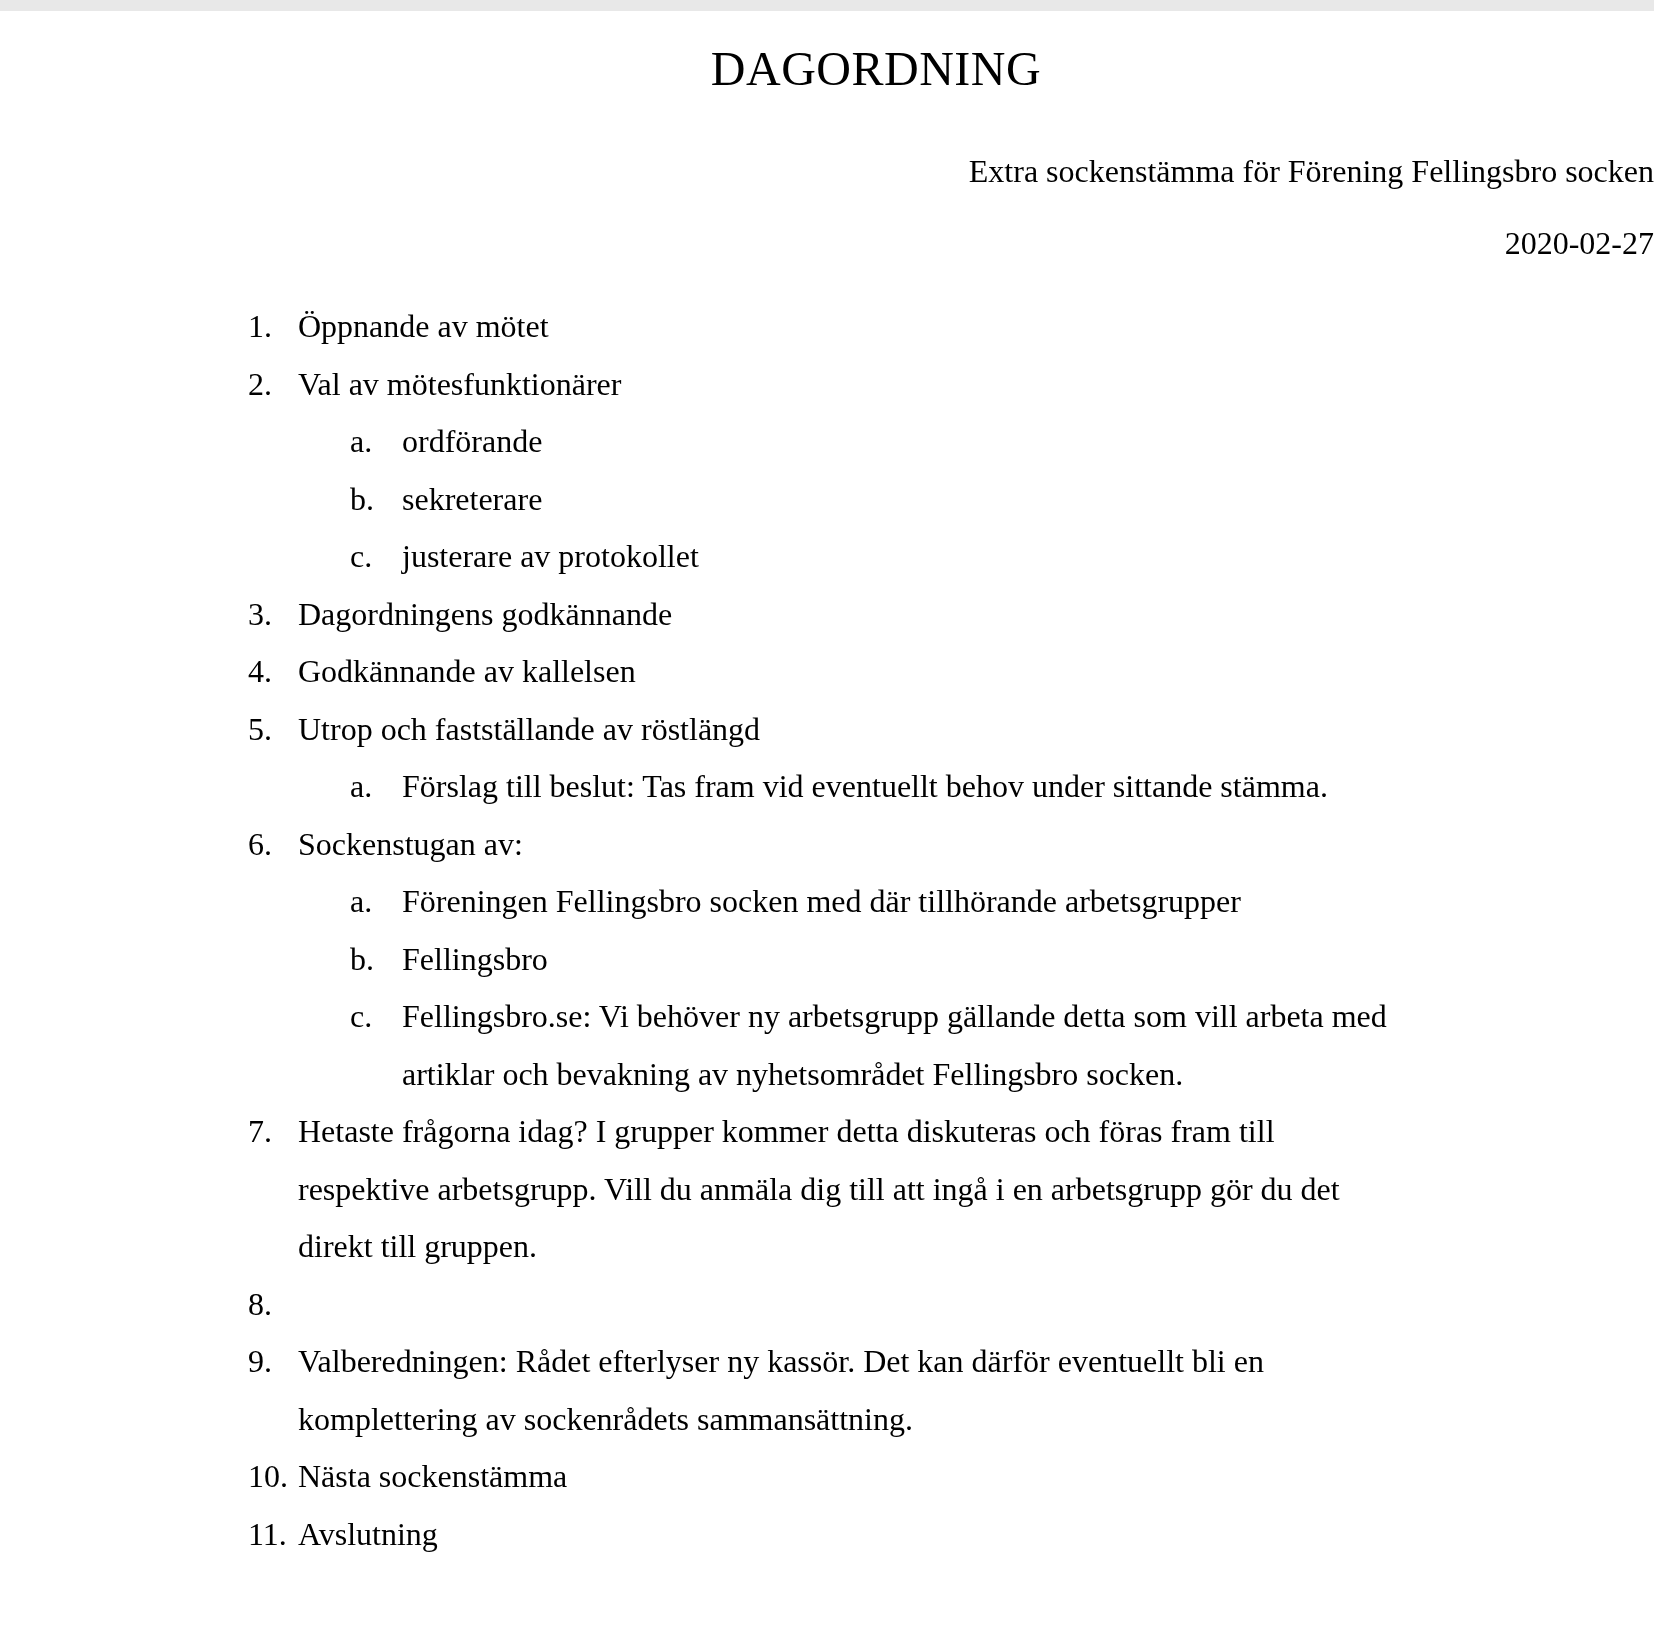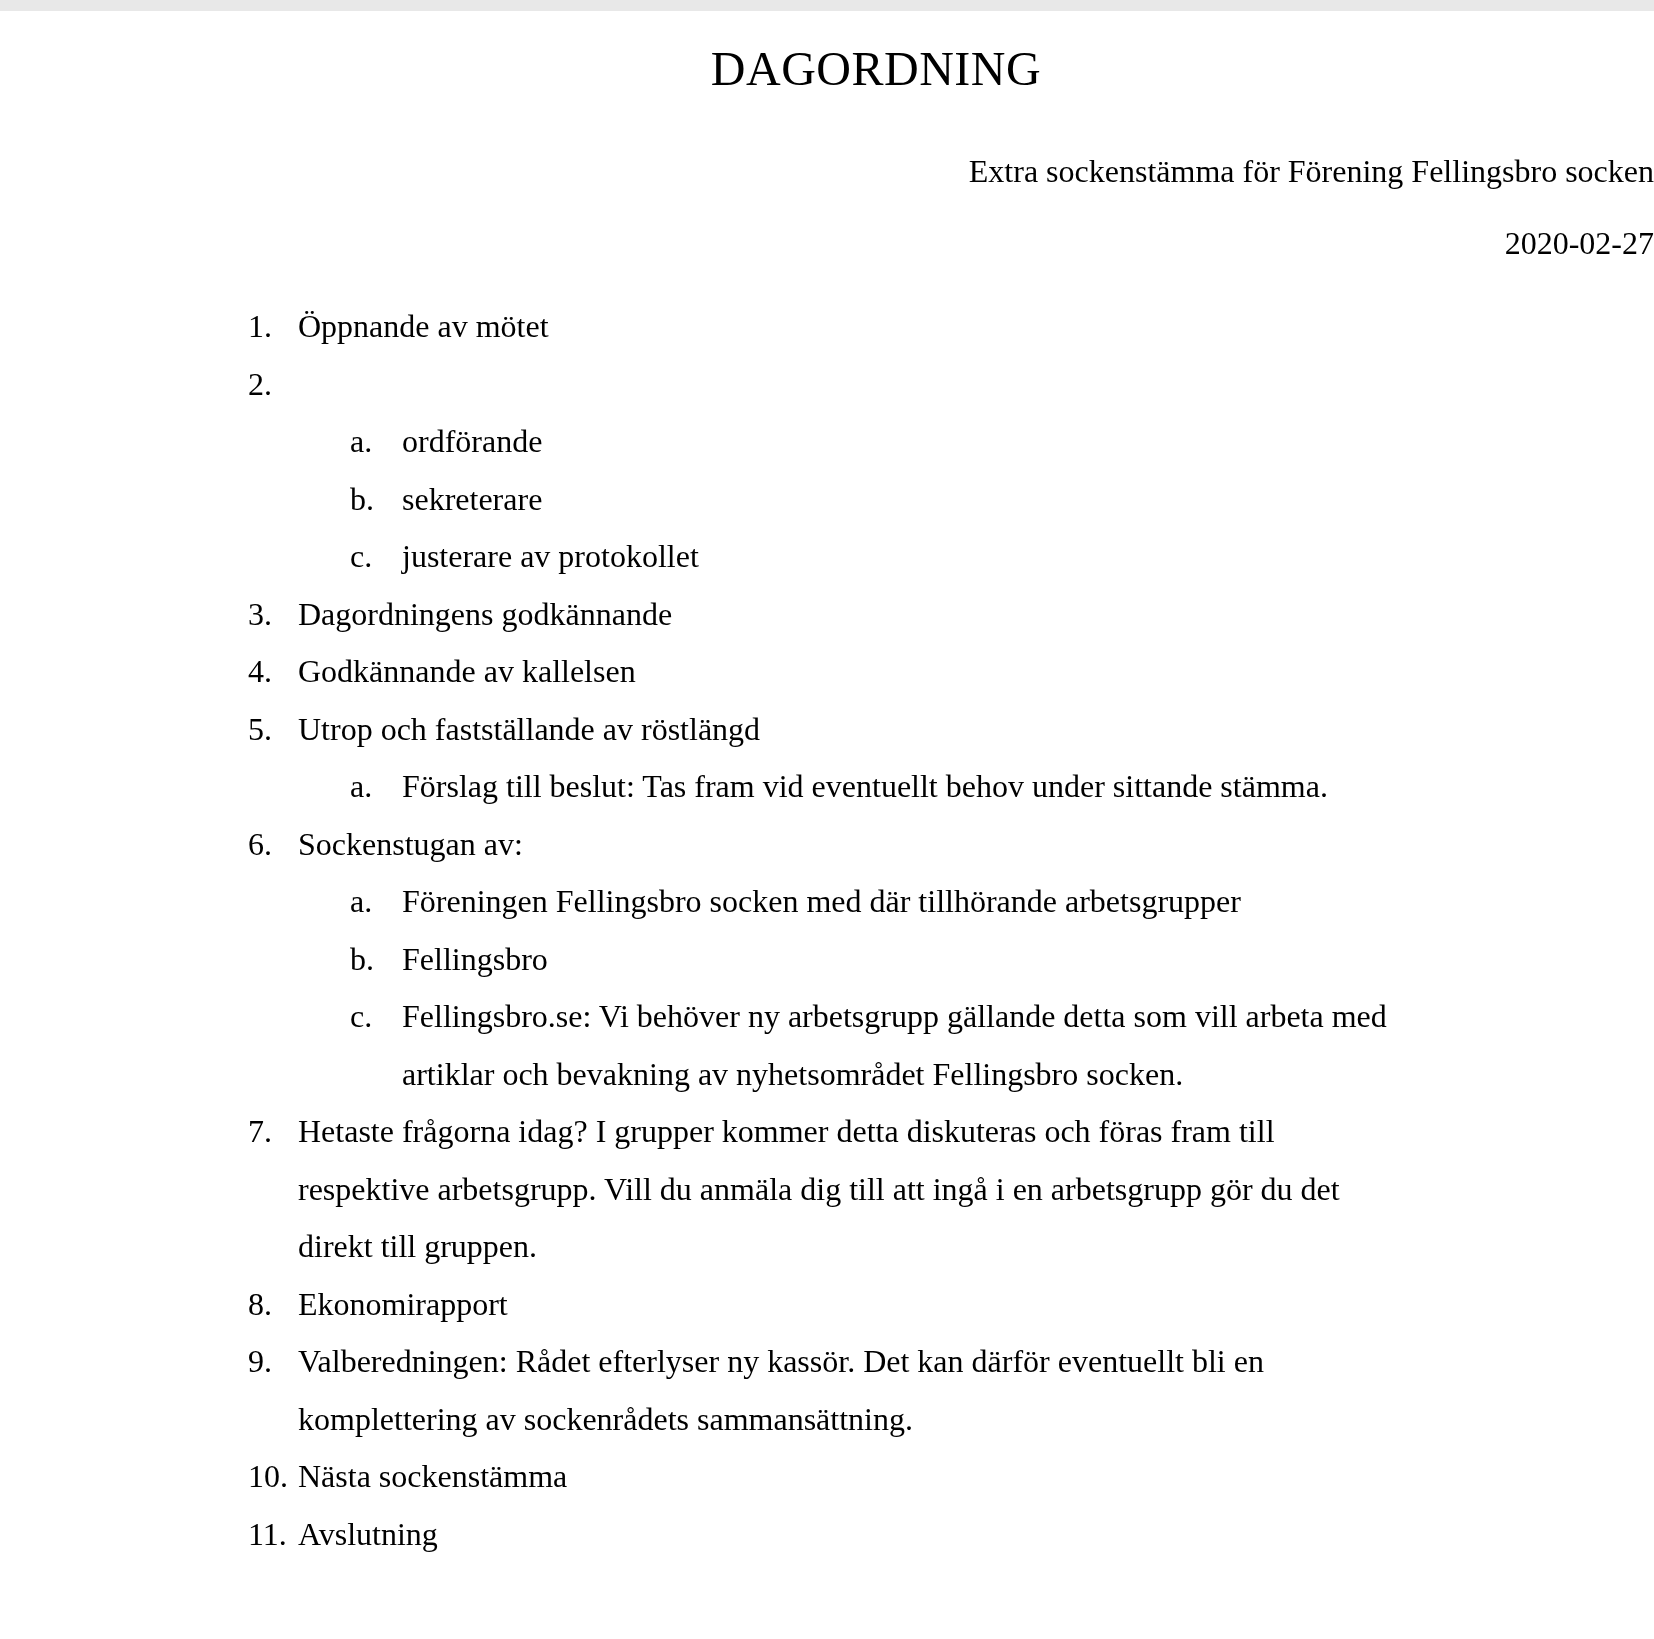--- a/index.html
+++ b/index.html
@@ -82,6 +82,7 @@
       <li>
         <div class="item-row">
           <span class="item-num">2.</span>
+          <div class="item-text">Val av mötesfunktionärer</div>
         </div>
         <div class="sub-row">
           <span class="sub-letter">a.</span>

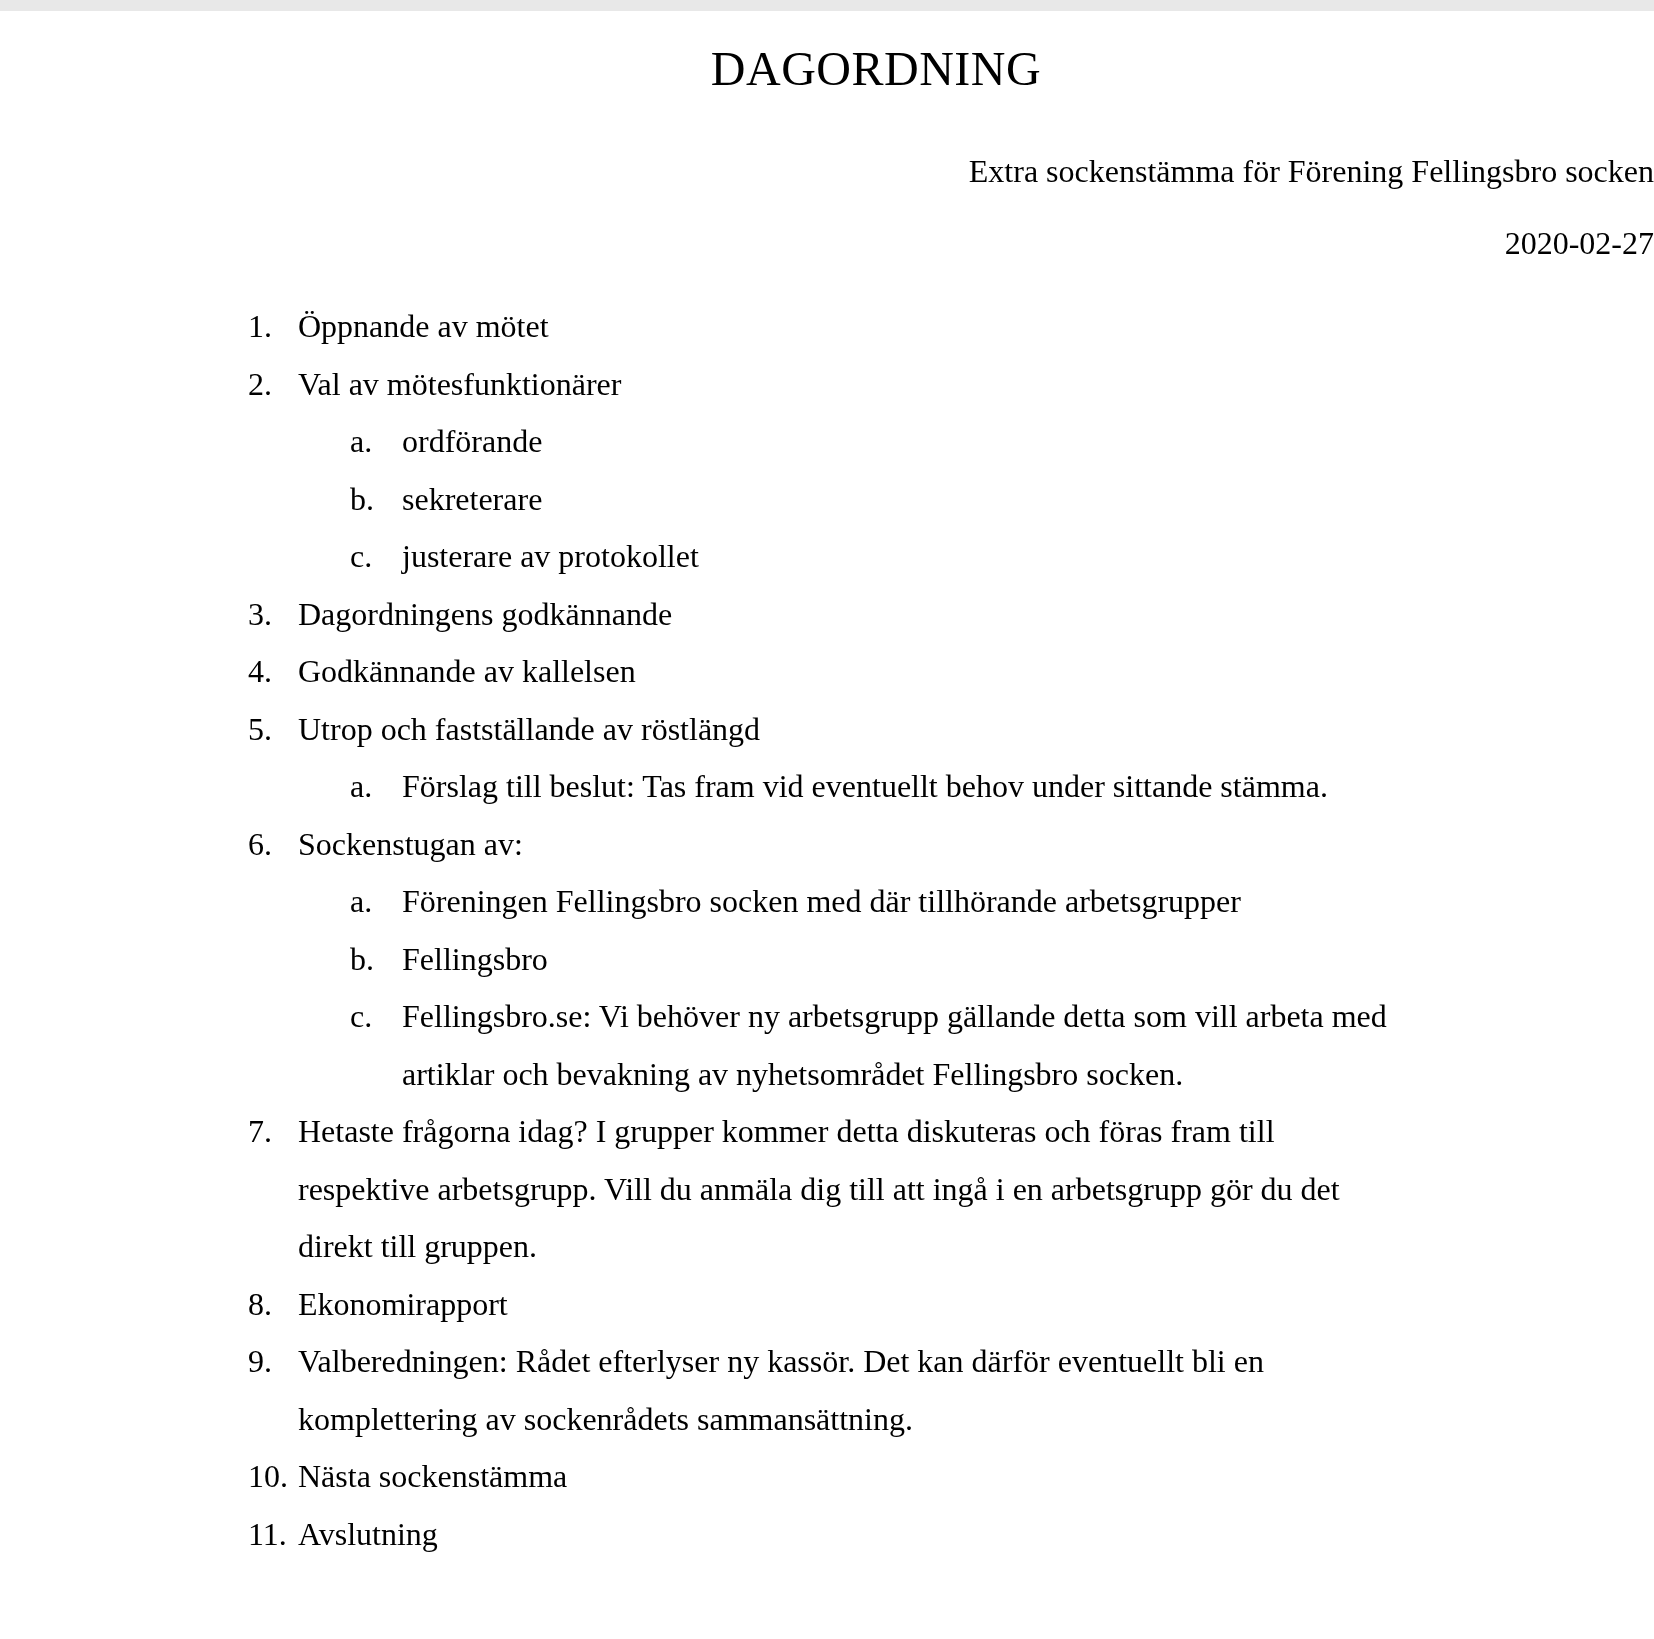--- a/index.html
+++ b/index.html
@@ -149,7 +149,6 @@
       <li>
         <div class="item-row">
           <span class="item-num">8.</span>
-          <div class="item-text">Ekonomirapport</div>
         </div>
       </li>
       <li>

